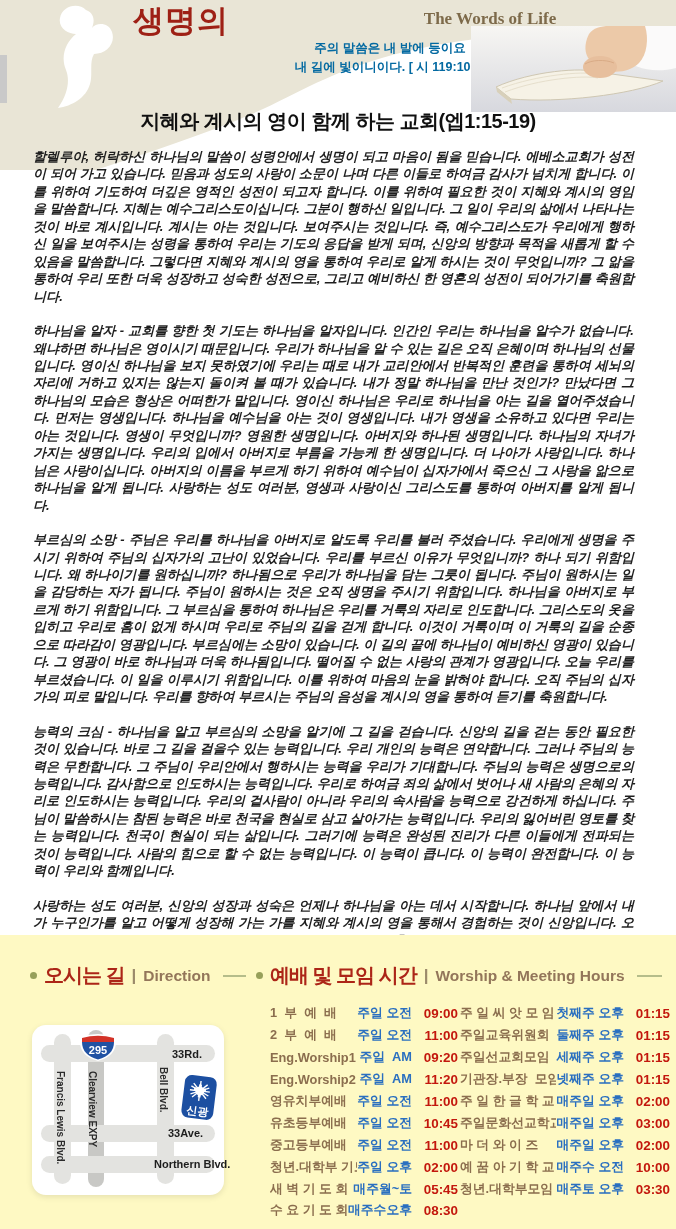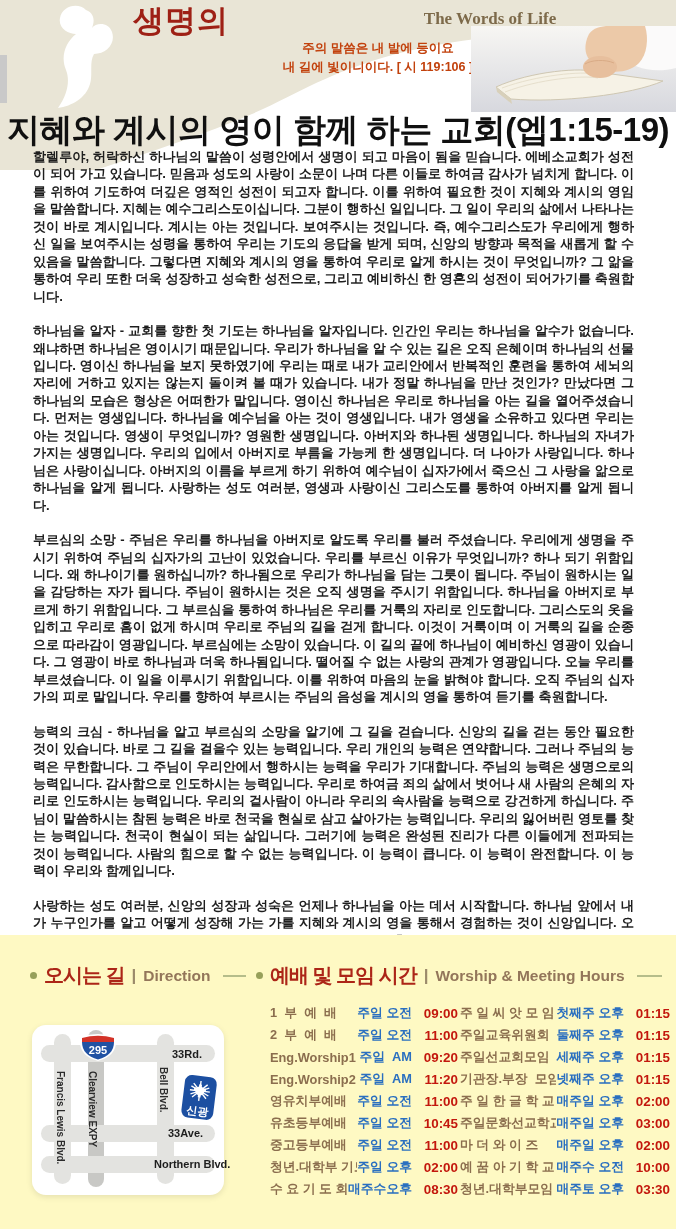--- a/index.html
+++ b/index.html
@@ -14,8 +14,8 @@
   .logo-ko .l2{letter-spacing:14px;text-indent:14px;}
   .words-of-life{position:absolute;left:380px;top:9px;width:220px;text-align:center;
            font-family:"Liberation Serif",serif;color:#7d6a4a;font-size:17px;font-weight:bold;}
-  .verse{position:absolute;left:268px;top:39px;width:220px;text-align:center;
-           color:#c2410c;font-weight:bold;font-size:12.5px;line-height:1.5;}
+  .verse{position:absolute;left:280px;top:39px;width:220px;text-align:center;
+           color:#0369a1;font-weight:bold;font-size:12.5px;line-height:1.5;}
   .photo{position:absolute;right:0;top:26px;width:205px;height:86px;}
   
   .main-title{position:absolute;top:108px;left:0;width:100%;margin:0;text-align:center;

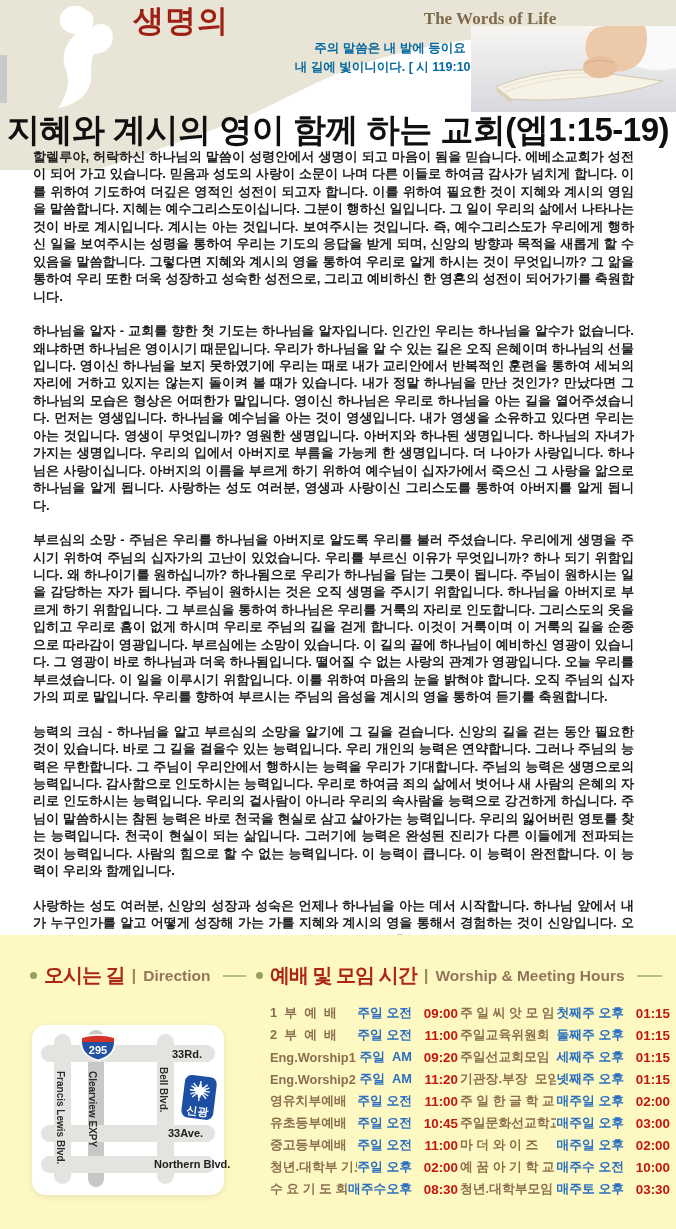--- a/index.html
+++ b/index.html
@@ -19,7 +19,7 @@
   .photo{position:absolute;right:0;top:26px;width:205px;height:86px;}
   
   .main-title{position:absolute;top:108px;left:0;width:100%;margin:0;text-align:center;
-           font-size:33px;font-weight:800;color:#101010;letter-spacing:-0.5px;}
+           font-size:20px;font-weight:800;color:#101010;letter-spacing:-0.5px;}
   .body-text{position:absolute;top:148px;left:33px;width:617px;color:#1e1e1e;
            font-size:13.1px;line-height:17.45px;text-align:justify;font-weight:600;}
   .body-text p{margin:0 16px 17px 0;}

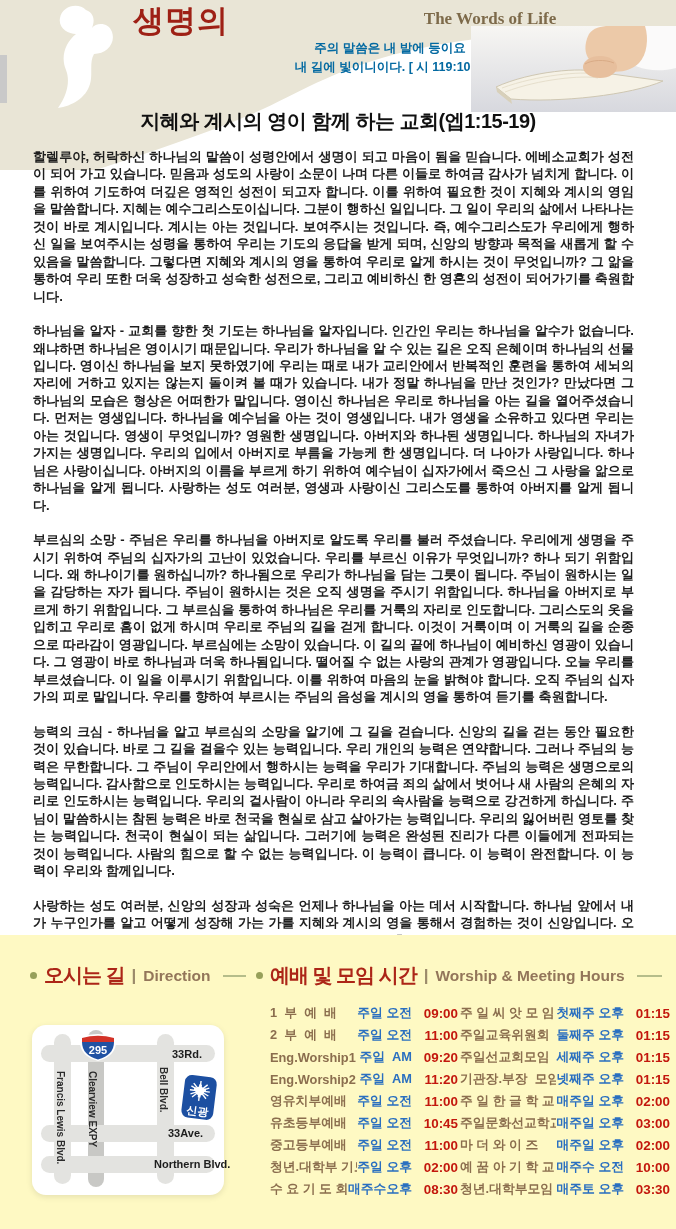--- a/index.html
+++ b/index.html
@@ -22,7 +22,7 @@
            font-size:20px;font-weight:800;color:#101010;letter-spacing:-0.5px;}
   .body-text{position:absolute;top:148px;left:33px;width:617px;color:#1e1e1e;
            font-size:13.1px;line-height:17.45px;text-align:justify;font-weight:600;}
-  .body-text p{margin:0 16px 17px 0;}
+  .body-text p{margin:0 16px 17px 0;font-style:italic;}
   
   .bottom{position:absolute;left:0;top:935px;width:676px;height:294px;background:#fef9c3;}
   .sec-head{position:absolute;display:flex;align-items:center;gap:7px;}

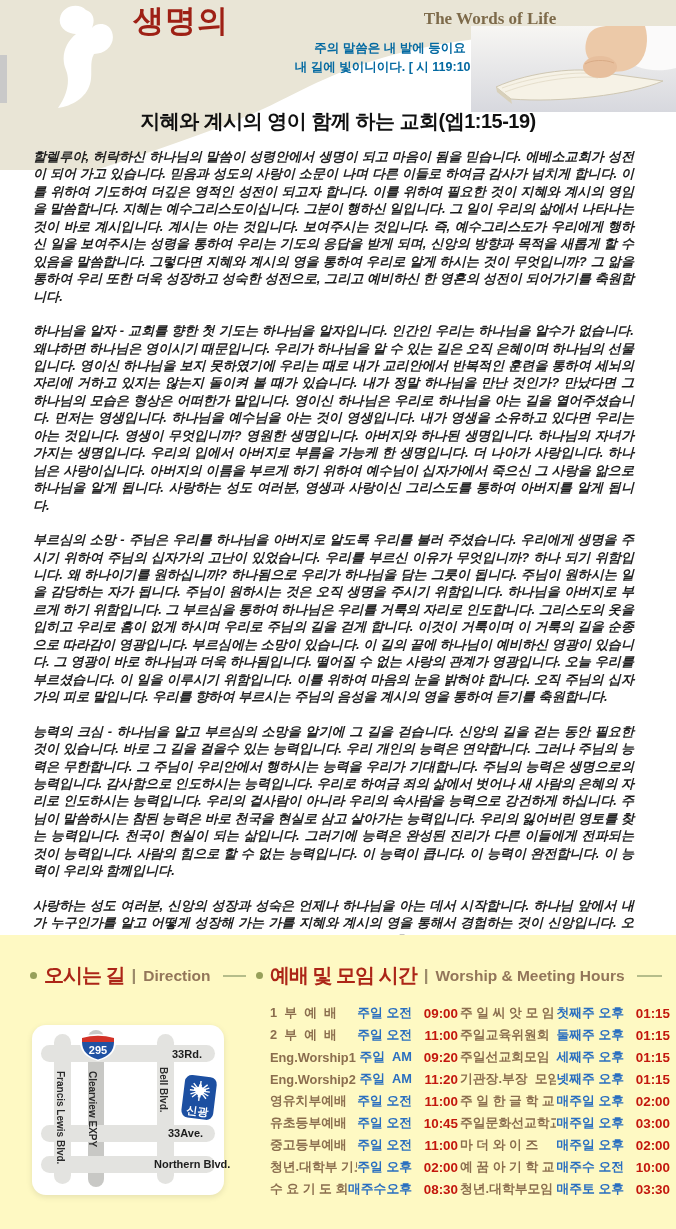--- a/index.html
+++ b/index.html
@@ -214,6 +214,11 @@
           <span class="stime">02:00</span>
         </div>
       <div class="srow">
+          <span class="sname">새 벽 기 도 회</span>
+          <span class="sday">매주월~토</span>
+          <span class="stime">05:45</span>
+        </div>
+      <div class="srow">
           <span class="sname">수 요 기 도 회</span>
           <span class="sday">매주수오후</span>
           <span class="stime">08:30</span>

